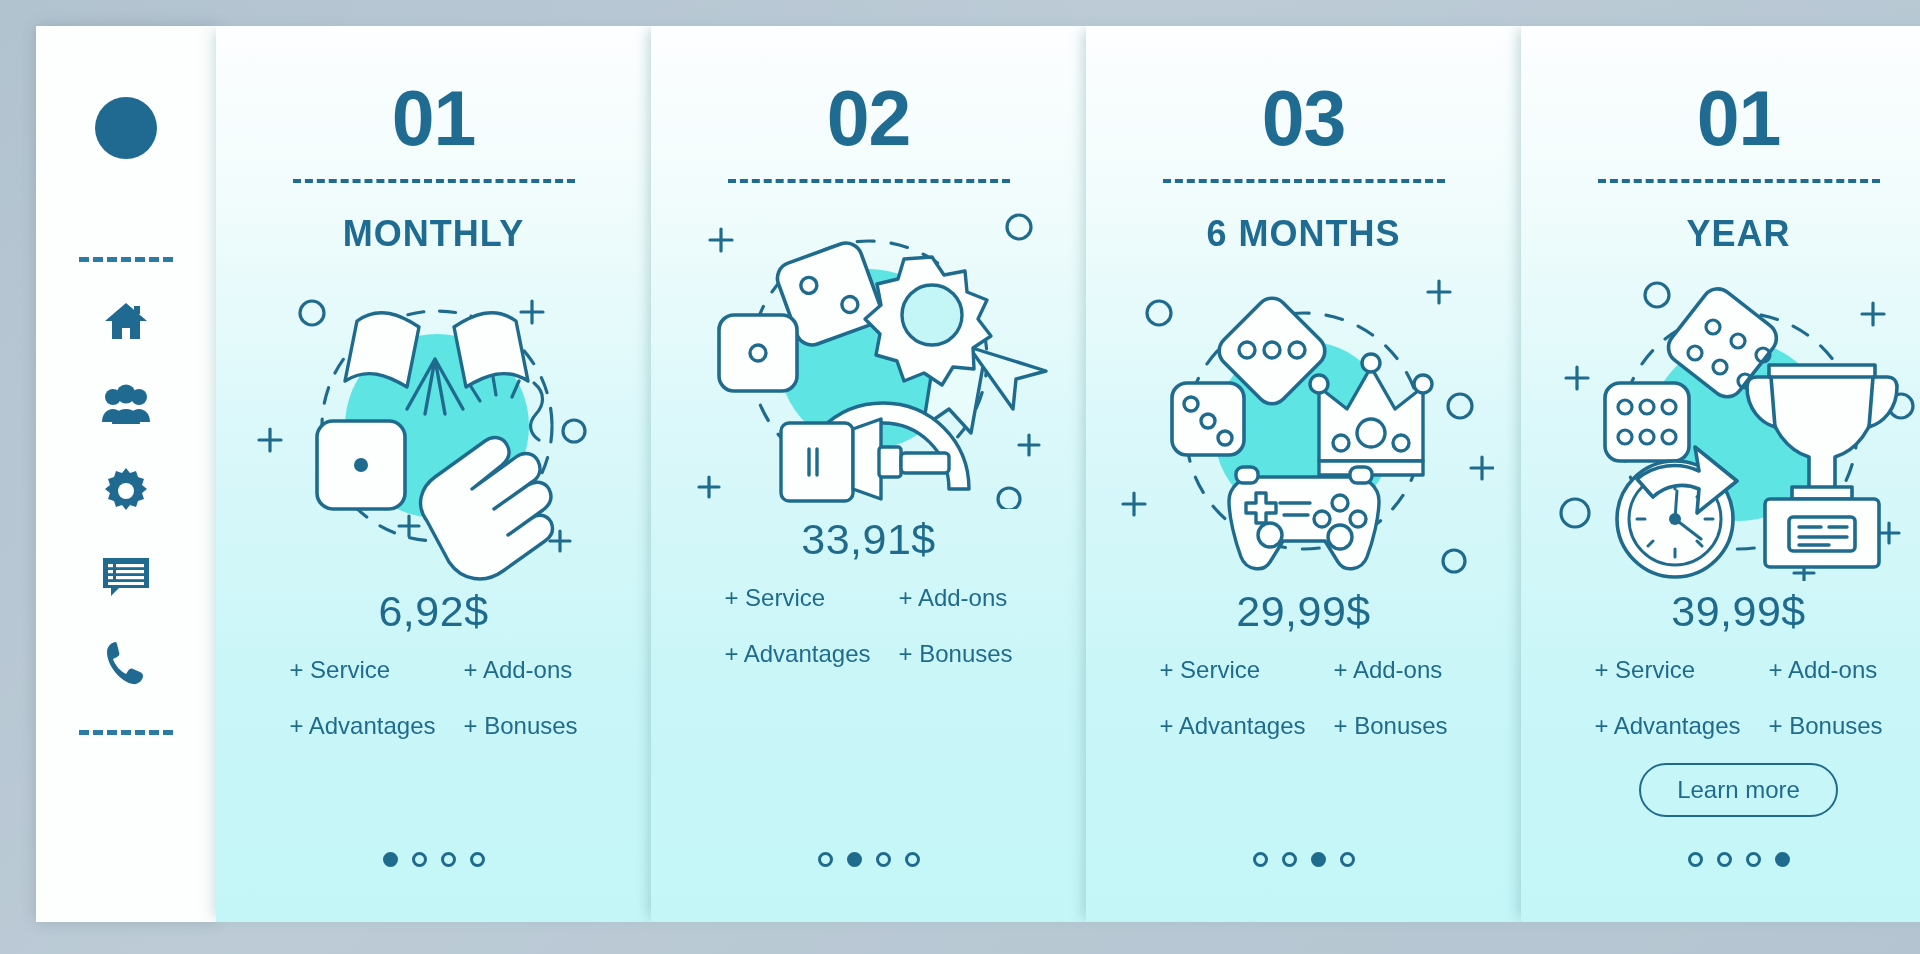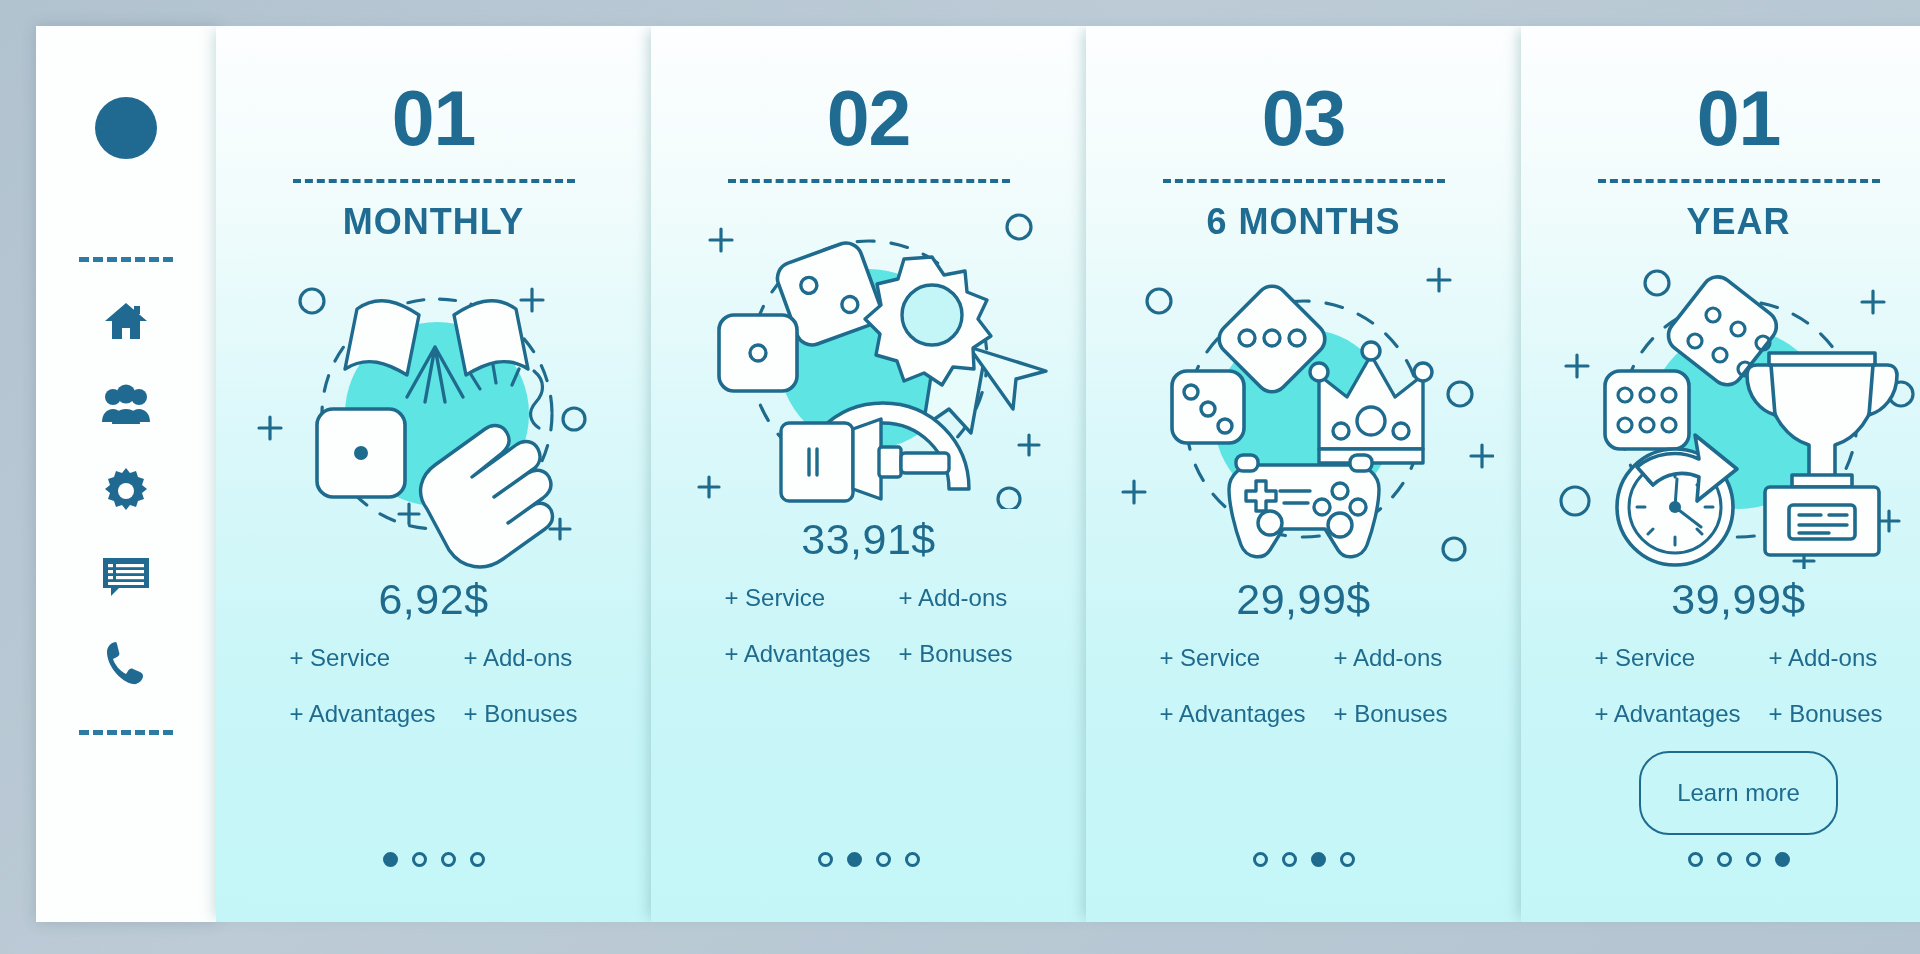--- a/index.html
+++ b/index.html
@@ -70,7 +70,7 @@
     border-top: 4px dashed #1f6b91;
   }
   .card-title {
-    margin-top: 18px;
+    margin-top: 30px;
     font-family: "Liberation Sans Narrow","Liberation Sans", sans-serif;
     font-size: 36px; font-weight: 700; letter-spacing: 1px;
     color: #1f6b91; text-transform: uppercase;

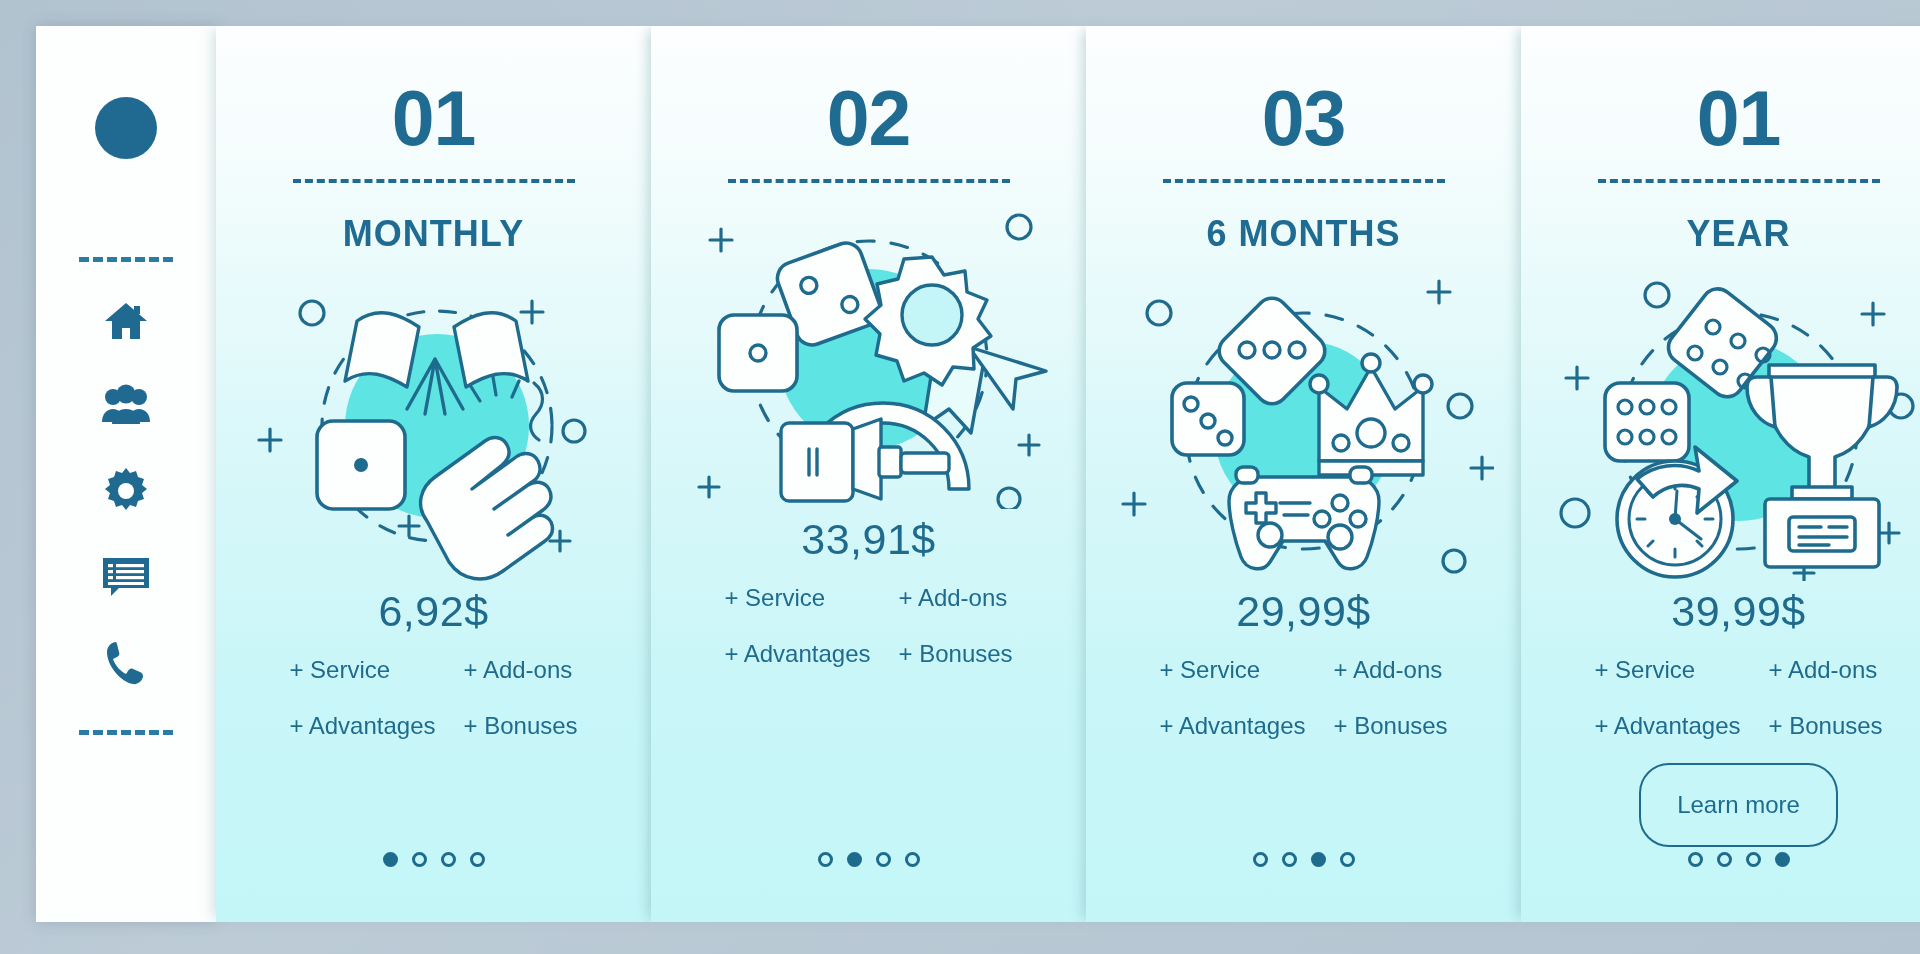--- a/index.html
+++ b/index.html
@@ -101,7 +101,7 @@
 
   .learn-btn {
     margin-top: 24px;
-    padding: 26px 36px;
+    padding: 11px 36px;
     border: 2px solid #1f6b8e;
     border-radius: 30px;
     color: #1f6b8e;

